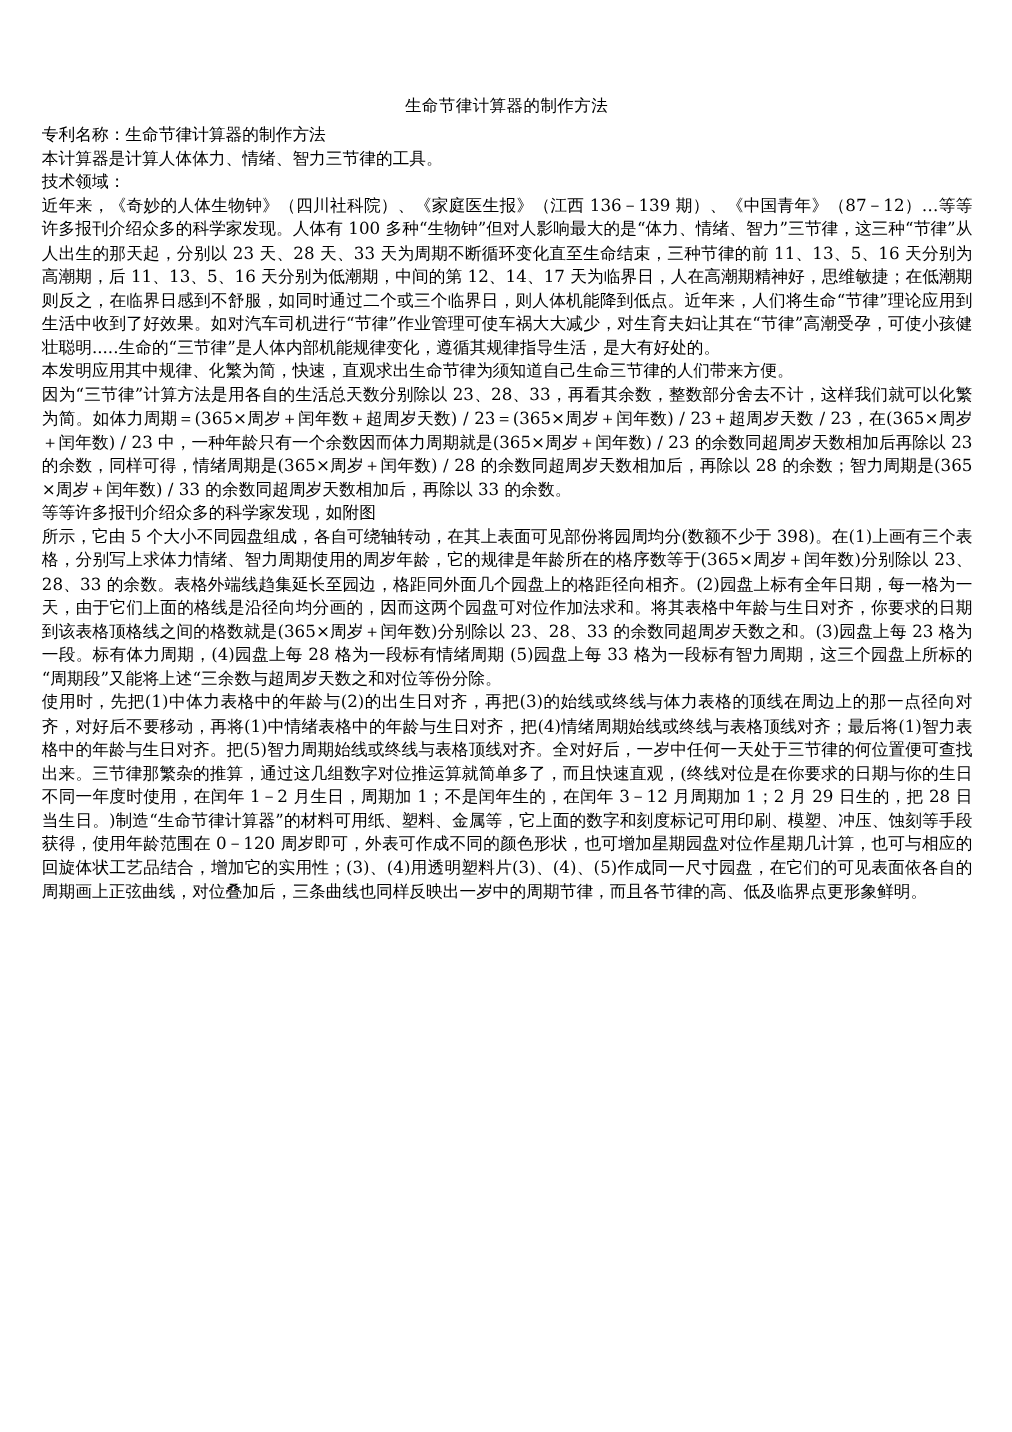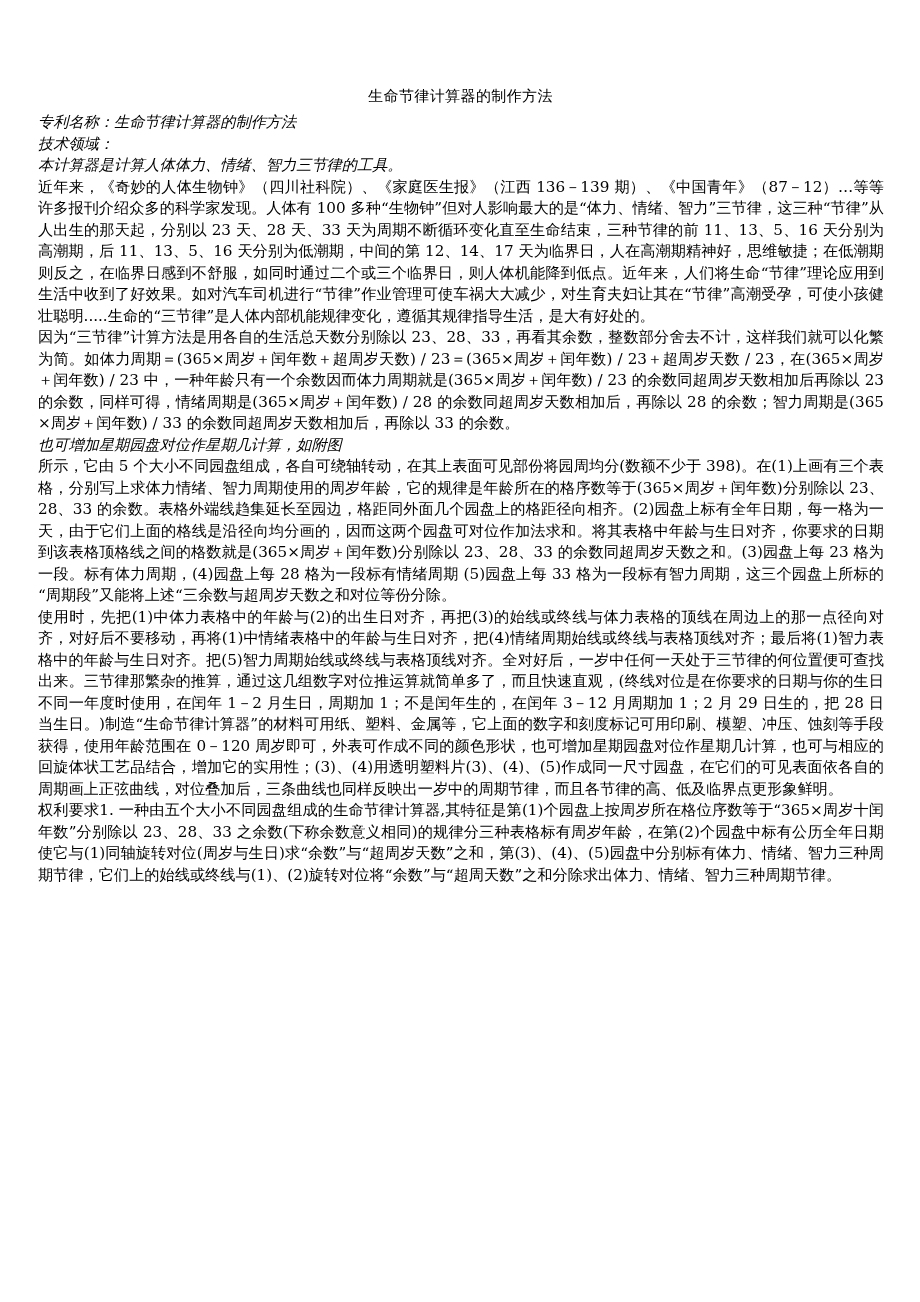--- a/index.html
+++ b/index.html
@@ -52,7 +52,6 @@
   }
   .para.short {
     text-align: right;
-    font-style: italic;
   }
 </style>
 </head>

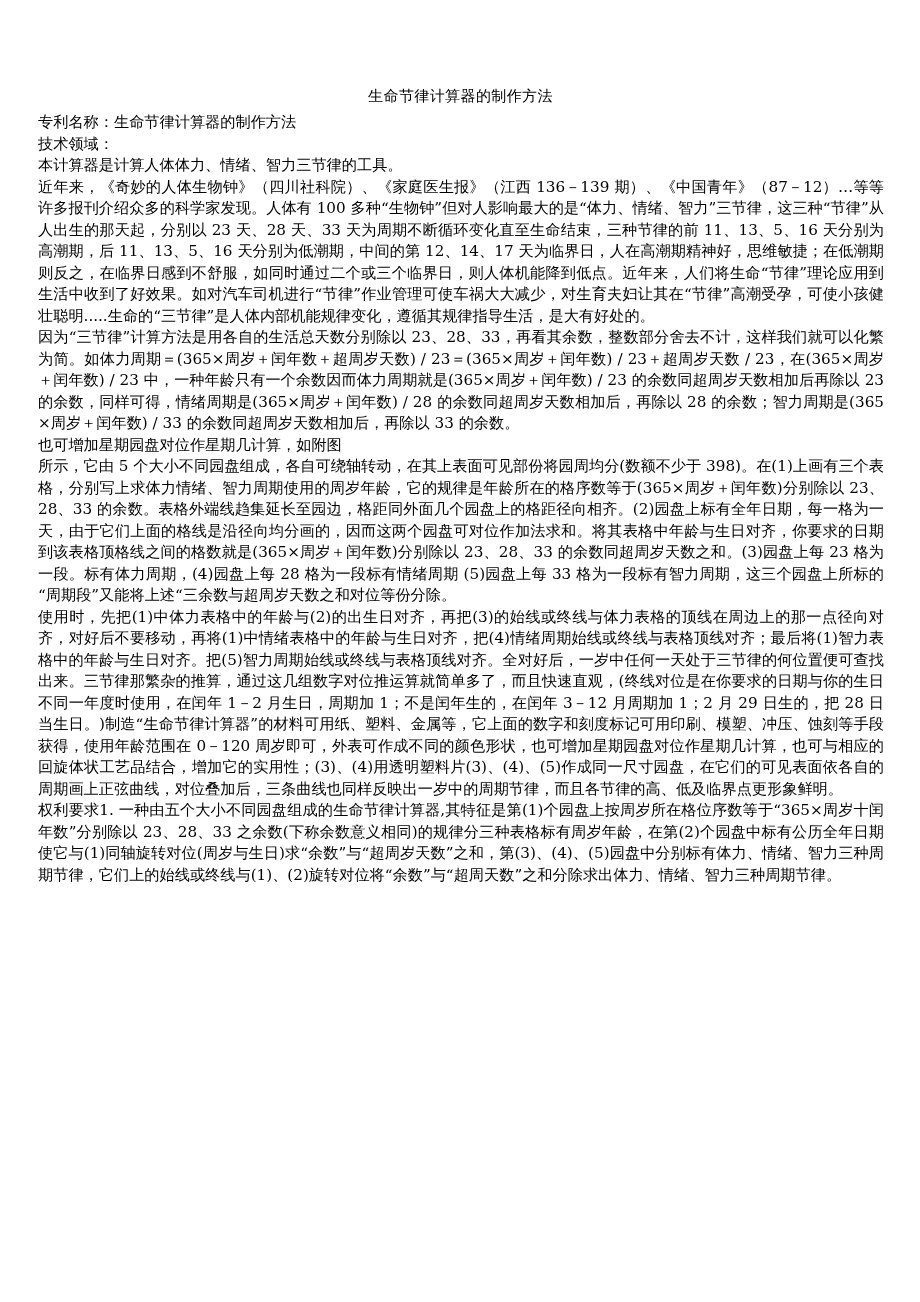--- a/index.html
+++ b/index.html
@@ -63,8 +63,8 @@
 
   <div id="body-text">
       <p class="para short">专利名称：生命节律计算器的制作方法</p>
+      <p class="para short">本计算器是计算人体体力、情绪、智力三节律的工具。</p>
       <p class="para short">技术领域：</p>
-      <p class="para short">本计算器是计算人体体力、情绪、智力三节律的工具。</p>
       <p class="para">近年来，《奇妙的人体生物钟》（四川社科院）、《家庭医生报》（江西 136－139 期）、《中国青年》（87－12）…等等许多报刊介绍众多的科学家发现。人体有 100 多种“生物钟”但对人影响最大的是“体力、情绪、智力”三节律，这三种“节律”从人出生的那天起，分别以 23 天、28 天、33 天为周期不断循环变化直至生命结束，三种节律的前 11、13、5、16 天分别为高潮期，后 11、13、5、16 天分别为低潮期，中间的第 12、14、17 天为临界日，人在高潮期精神好，思维敏捷；在低潮期则反之，在临界日感到不舒服，如同时通过二个或三个临界日，则人体机能降到低点。近年来，人们将生命“节律”理论应用到生活中收到了好效果。如对汽车司机进行“节律”作业管理可使车祸大大减少，对生育夫妇让其在“节律”高潮受孕，可使小孩健壮聪明.....生命的“三节律”是人体内部机能规律变化，遵循其规律指导生活，是大有好处的。</p>
       <p class="para">因为“三节律”计算方法是用各自的生活总天数分别除以 23、28、33，再看其余数，整数部分舍去不计，这样我们就可以化繁为简。如体力周期＝(365×周岁＋闰年数＋超周岁天数) / 23＝(365×周岁＋闰年数) / 23＋超周岁天数 / 23，在(365×周岁＋闰年数) / 23 中，一种年龄只有一个余数因而体力周期就是(365×周岁＋闰年数) / 23 的余数同超周岁天数相加后再除以 23 的余数，同样可得，情绪周期是(365×周岁＋闰年数) / 28 的余数同超周岁天数相加后，再除以 28 的余数；智力周期是(365×周岁＋闰年数) / 33 的余数同超周岁天数相加后，再除以 33 的余数。</p>
       <p class="para short">也可增加星期园盘对位作星期几计算，如附图</p>

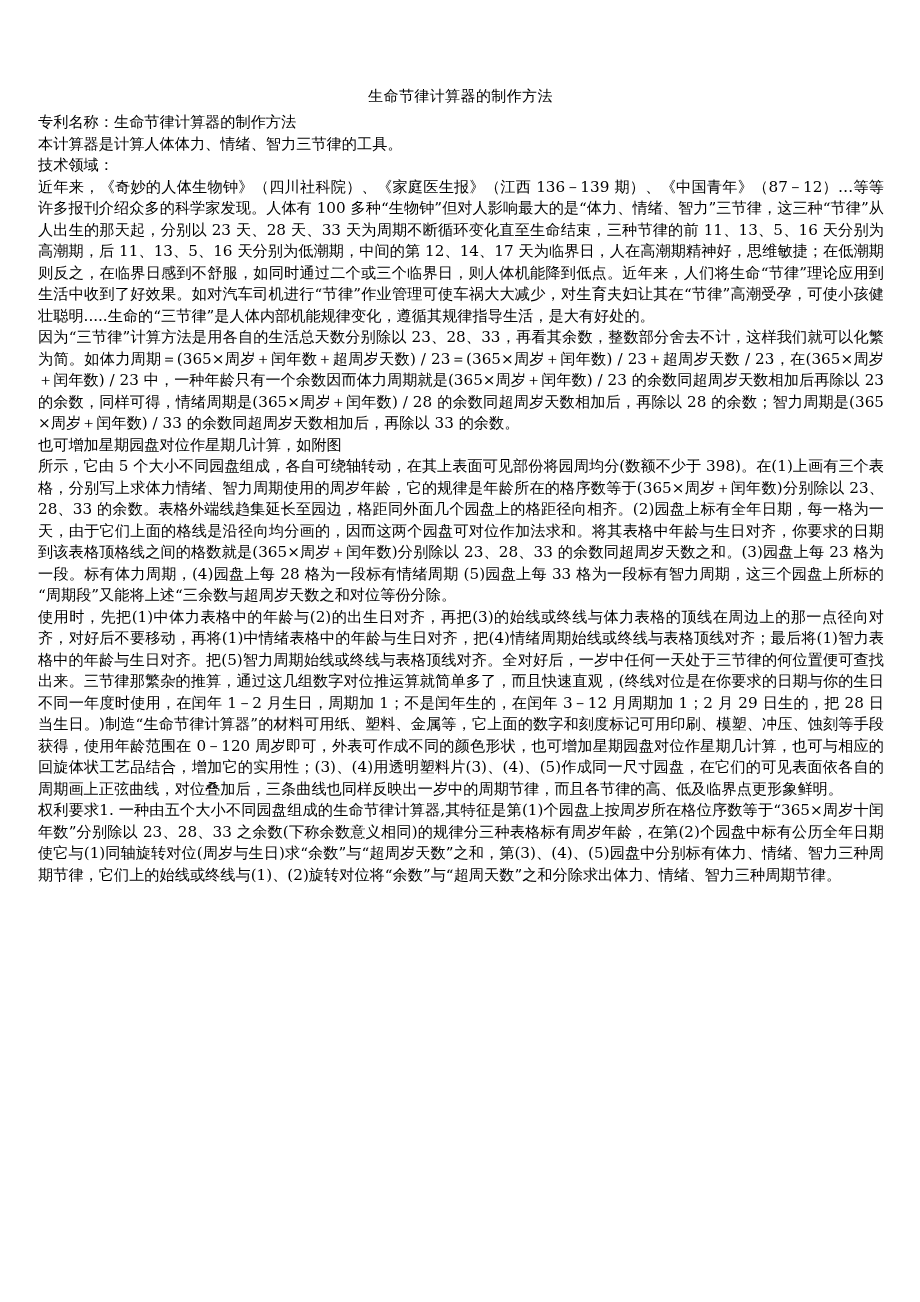--- a/index.html
+++ b/index.html
@@ -66,6 +66,7 @@
       <p class="para short">本计算器是计算人体体力、情绪、智力三节律的工具。</p>
       <p class="para short">技术领域：</p>
       <p class="para">近年来，《奇妙的人体生物钟》（四川社科院）、《家庭医生报》（江西 136－139 期）、《中国青年》（87－12）…等等许多报刊介绍众多的科学家发现。人体有 100 多种“生物钟”但对人影响最大的是“体力、情绪、智力”三节律，这三种“节律”从人出生的那天起，分别以 23 天、28 天、33 天为周期不断循环变化直至生命结束，三种节律的前 11、13、5、16 天分别为高潮期，后 11、13、5、16 天分别为低潮期，中间的第 12、14、17 天为临界日，人在高潮期精神好，思维敏捷；在低潮期则反之，在临界日感到不舒服，如同时通过二个或三个临界日，则人体机能降到低点。近年来，人们将生命“节律”理论应用到生活中收到了好效果。如对汽车司机进行“节律”作业管理可使车祸大大减少，对生育夫妇让其在“节律”高潮受孕，可使小孩健壮聪明.....生命的“三节律”是人体内部机能规律变化，遵循其规律指导生活，是大有好处的。</p>
+      <p class="para short">本发明应用其中规律、化繁为简，快速，直观求出生命节律为须知道自己生命三节律的人们带来方便。</p>
       <p class="para">因为“三节律”计算方法是用各自的生活总天数分别除以 23、28、33，再看其余数，整数部分舍去不计，这样我们就可以化繁为简。如体力周期＝(365×周岁＋闰年数＋超周岁天数) / 23＝(365×周岁＋闰年数) / 23＋超周岁天数 / 23，在(365×周岁＋闰年数) / 23 中，一种年龄只有一个余数因而体力周期就是(365×周岁＋闰年数) / 23 的余数同超周岁天数相加后再除以 23 的余数，同样可得，情绪周期是(365×周岁＋闰年数) / 28 的余数同超周岁天数相加后，再除以 28 的余数；智力周期是(365×周岁＋闰年数) / 33 的余数同超周岁天数相加后，再除以 33 的余数。</p>
       <p class="para short">也可增加星期园盘对位作星期几计算，如附图</p>
       <p class="para">所示，它由 5 个大小不同园盘组成，各自可绕轴转动，在其上表面可见部份将园周均分(数额不少于 398)。在(1)上画有三个表格，分别写上求体力情绪、智力周期使用的周岁年龄，它的规律是年龄所在的格序数等于(365×周岁＋闰年数)分别除以 23、28、33 的余数。表格外端线趋集延长至园边，格距同外面几个园盘上的格距径向相齐。(2)园盘上标有全年日期，每一格为一天，由于它们上面的格线是沿径向均分画的，因而这两个园盘可对位作加法求和。将其表格中年龄与生日对齐，你要求的日期到该表格顶格线之间的格数就是(365×周岁＋闰年数)分别除以 23、28、33 的余数同超周岁天数之和。(3)园盘上每 23 格为一段。标有体力周期，(4)园盘上每 28 格为一段标有情绪周期 (5)园盘上每 33 格为一段标有智力周期，这三个园盘上所标的“周期段”又能将上述“三余数与超周岁天数之和对位等份分除。</p>

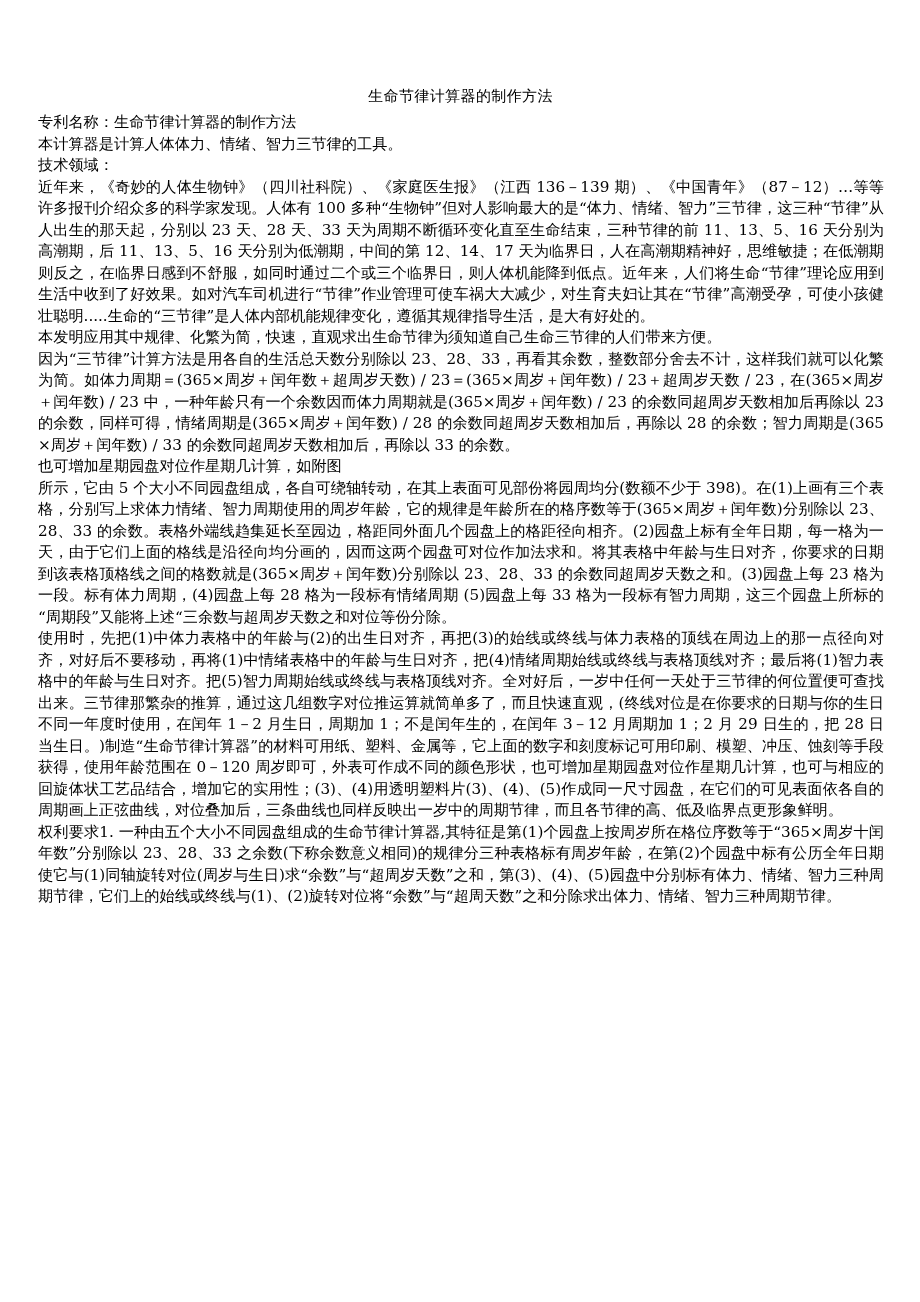--- a/index.html
+++ b/index.html
@@ -68,7 +68,7 @@
       <p class="para">近年来，《奇妙的人体生物钟》（四川社科院）、《家庭医生报》（江西 136－139 期）、《中国青年》（87－12）…等等许多报刊介绍众多的科学家发现。人体有 100 多种“生物钟”但对人影响最大的是“体力、情绪、智力”三节律，这三种“节律”从人出生的那天起，分别以 23 天、28 天、33 天为周期不断循环变化直至生命结束，三种节律的前 11、13、5、16 天分别为高潮期，后 11、13、5、16 天分别为低潮期，中间的第 12、14、17 天为临界日，人在高潮期精神好，思维敏捷；在低潮期则反之，在临界日感到不舒服，如同时通过二个或三个临界日，则人体机能降到低点。近年来，人们将生命“节律”理论应用到生活中收到了好效果。如对汽车司机进行“节律”作业管理可使车祸大大减少，对生育夫妇让其在“节律”高潮受孕，可使小孩健壮聪明.....生命的“三节律”是人体内部机能规律变化，遵循其规律指导生活，是大有好处的。</p>
       <p class="para short">本发明应用其中规律、化繁为简，快速，直观求出生命节律为须知道自己生命三节律的人们带来方便。</p>
       <p class="para">因为“三节律”计算方法是用各自的生活总天数分别除以 23、28、33，再看其余数，整数部分舍去不计，这样我们就可以化繁为简。如体力周期＝(365×周岁＋闰年数＋超周岁天数) / 23＝(365×周岁＋闰年数) / 23＋超周岁天数 / 23，在(365×周岁＋闰年数) / 23 中，一种年龄只有一个余数因而体力周期就是(365×周岁＋闰年数) / 23 的余数同超周岁天数相加后再除以 23 的余数，同样可得，情绪周期是(365×周岁＋闰年数) / 28 的余数同超周岁天数相加后，再除以 28 的余数；智力周期是(365×周岁＋闰年数) / 33 的余数同超周岁天数相加后，再除以 33 的余数。</p>
-      <p class="para short">也可增加星期园盘对位作星期几计算，如附图</p>
+      <p class="para short">等等许多报刊介绍众多的科学家发现，如附图</p>
       <p class="para">所示，它由 5 个大小不同园盘组成，各自可绕轴转动，在其上表面可见部份将园周均分(数额不少于 398)。在(1)上画有三个表格，分别写上求体力情绪、智力周期使用的周岁年龄，它的规律是年龄所在的格序数等于(365×周岁＋闰年数)分别除以 23、28、33 的余数。表格外端线趋集延长至园边，格距同外面几个园盘上的格距径向相齐。(2)园盘上标有全年日期，每一格为一天，由于它们上面的格线是沿径向均分画的，因而这两个园盘可对位作加法求和。将其表格中年龄与生日对齐，你要求的日期到该表格顶格线之间的格数就是(365×周岁＋闰年数)分别除以 23、28、33 的余数同超周岁天数之和。(3)园盘上每 23 格为一段。标有体力周期，(4)园盘上每 28 格为一段标有情绪周期 (5)园盘上每 33 格为一段标有智力周期，这三个园盘上所标的“周期段”又能将上述“三余数与超周岁天数之和对位等份分除。</p>
       <p class="para">使用时，先把(1)中体力表格中的年龄与(2)的出生日对齐，再把(3)的始线或终线与体力表格的顶线在周边上的那一点径向对齐，对好后不要移动，再将(1)中情绪表格中的年龄与生日对齐，把(4)情绪周期始线或终线与表格顶线对齐；最后将(1)智力表格中的年龄与生日对齐。把(5)智力周期始线或终线与表格顶线对齐。全对好后，一岁中任何一天处于三节律的何位置便可查找出来。三节律那繁杂的推算，通过这几组数字对位推运算就简单多了，而且快速直观，(终线对位是在你要求的日期与你的生日不同一年度时使用，在闰年 1－2 月生日，周期加 1；不是闰年生的，在闰年 3－12 月周期加 1；2 月 29 日生的，把 28 日当生日。)制造“生命节律计算器”的材料可用纸、塑料、金属等，它上面的数字和刻度标记可用印刷、模塑、冲压、蚀刻等手段获得，使用年龄范围在 0－120 周岁即可，外表可作成不同的颜色形状，也可增加星期园盘对位作星期几计算，也可与相应的回旋体状工艺品结合，增加它的实用性；(3)、(4)用透明塑料片(3)、(4)、(5)作成同一尺寸园盘，在它们的可见表面依各自的周期画上正弦曲线，对位叠加后，三条曲线也同样反映出一岁中的周期节律，而且各节律的高、低及临界点更形象鲜明。</p>
       <p class="para">权利要求1. 一种由五个大小不同园盘组成的生命节律计算器,其特征是第(1)个园盘上按周岁所在格位序数等于“365×周岁十闰年数”分别除以 23、28、33 之余数(下称余数意义相同)的规律分三种表格标有周岁年龄，在第(2)个园盘中标有公历全年日期使它与(1)同轴旋转对位(周岁与生日)求“余数”与“超周岁天数”之和，第(3)、(4)、(5)园盘中分别标有体力、情绪、智力三种周期节律，它们上的始线或终线与(1)、(2)旋转对位将“余数”与“超周天数”之和分除求出体力、情绪、智力三种周期节律。</p>

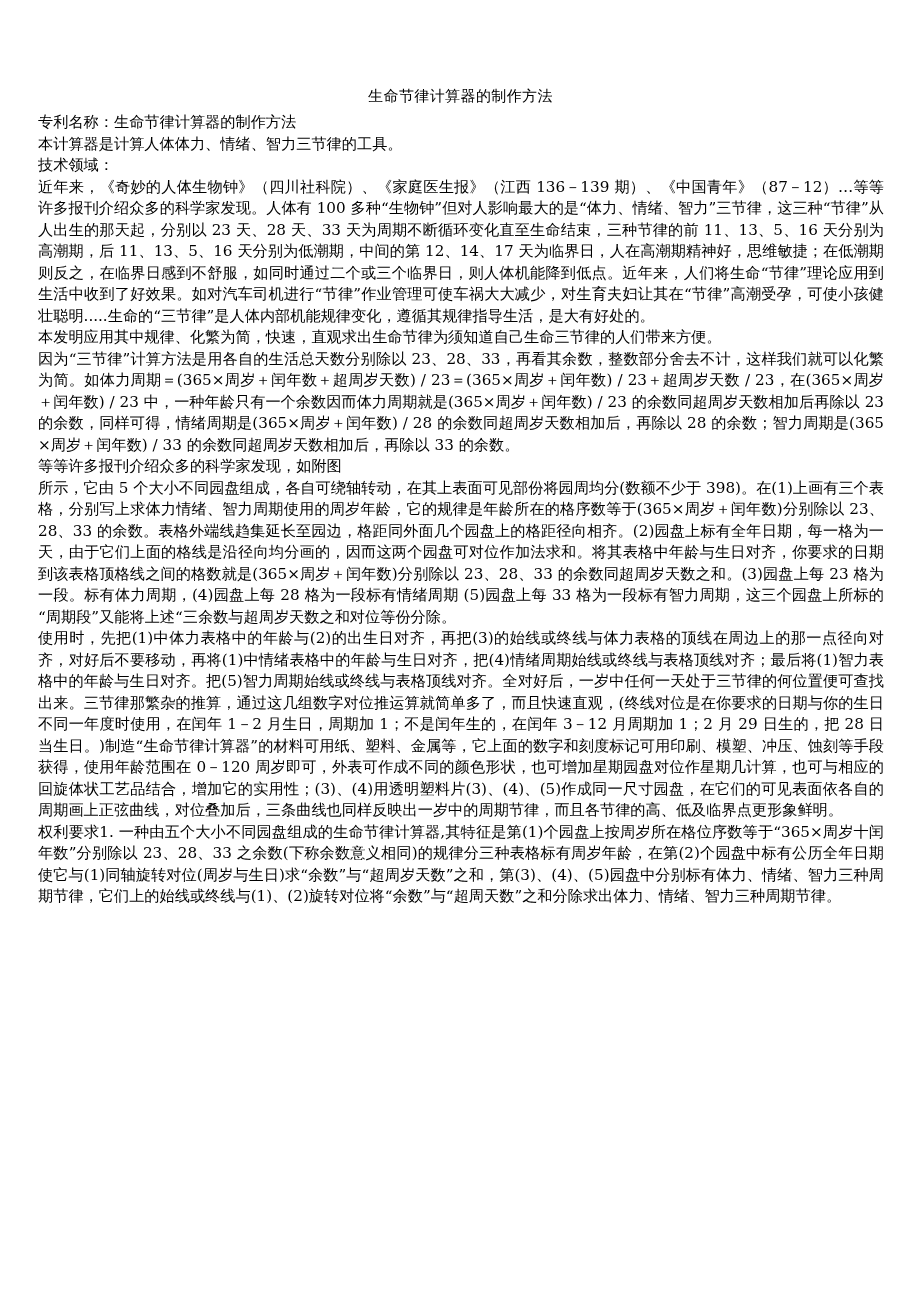--- a/index.html
+++ b/index.html
@@ -71,7 +71,6 @@
       <p class="para short">等等许多报刊介绍众多的科学家发现，如附图</p>
       <p class="para">所示，它由 5 个大小不同园盘组成，各自可绕轴转动，在其上表面可见部份将园周均分(数额不少于 398)。在(1)上画有三个表格，分别写上求体力情绪、智力周期使用的周岁年龄，它的规律是年龄所在的格序数等于(365×周岁＋闰年数)分别除以 23、28、33 的余数。表格外端线趋集延长至园边，格距同外面几个园盘上的格距径向相齐。(2)园盘上标有全年日期，每一格为一天，由于它们上面的格线是沿径向均分画的，因而这两个园盘可对位作加法求和。将其表格中年龄与生日对齐，你要求的日期到该表格顶格线之间的格数就是(365×周岁＋闰年数)分别除以 23、28、33 的余数同超周岁天数之和。(3)园盘上每 23 格为一段。标有体力周期，(4)园盘上每 28 格为一段标有情绪周期 (5)园盘上每 33 格为一段标有智力周期，这三个园盘上所标的“周期段”又能将上述“三余数与超周岁天数之和对位等份分除。</p>
       <p class="para">使用时，先把(1)中体力表格中的年龄与(2)的出生日对齐，再把(3)的始线或终线与体力表格的顶线在周边上的那一点径向对齐，对好后不要移动，再将(1)中情绪表格中的年龄与生日对齐，把(4)情绪周期始线或终线与表格顶线对齐；最后将(1)智力表格中的年龄与生日对齐。把(5)智力周期始线或终线与表格顶线对齐。全对好后，一岁中任何一天处于三节律的何位置便可查找出来。三节律那繁杂的推算，通过这几组数字对位推运算就简单多了，而且快速直观，(终线对位是在你要求的日期与你的生日不同一年度时使用，在闰年 1－2 月生日，周期加 1；不是闰年生的，在闰年 3－12 月周期加 1；2 月 29 日生的，把 28 日当生日。)制造“生命节律计算器”的材料可用纸、塑料、金属等，它上面的数字和刻度标记可用印刷、模塑、冲压、蚀刻等手段获得，使用年龄范围在 0－120 周岁即可，外表可作成不同的颜色形状，也可增加星期园盘对位作星期几计算，也可与相应的回旋体状工艺品结合，增加它的实用性；(3)、(4)用透明塑料片(3)、(4)、(5)作成同一尺寸园盘，在它们的可见表面依各自的周期画上正弦曲线，对位叠加后，三条曲线也同样反映出一岁中的周期节律，而且各节律的高、低及临界点更形象鲜明。</p>
-      <p class="para">权利要求1. 一种由五个大小不同园盘组成的生命节律计算器,其特征是第(1)个园盘上按周岁所在格位序数等于“365×周岁十闰年数”分别除以 23、28、33 之余数(下称余数意义相同)的规律分三种表格标有周岁年龄，在第(2)个园盘中标有公历全年日期使它与(1)同轴旋转对位(周岁与生日)求“余数”与“超周岁天数”之和，第(3)、(4)、(5)园盘中分别标有体力、情绪、智力三种周期节律，它们上的始线或终线与(1)、(2)旋转对位将“余数”与“超周天数”之和分除求出体力、情绪、智力三种周期节律。</p>
     </div>
 
 </div>

